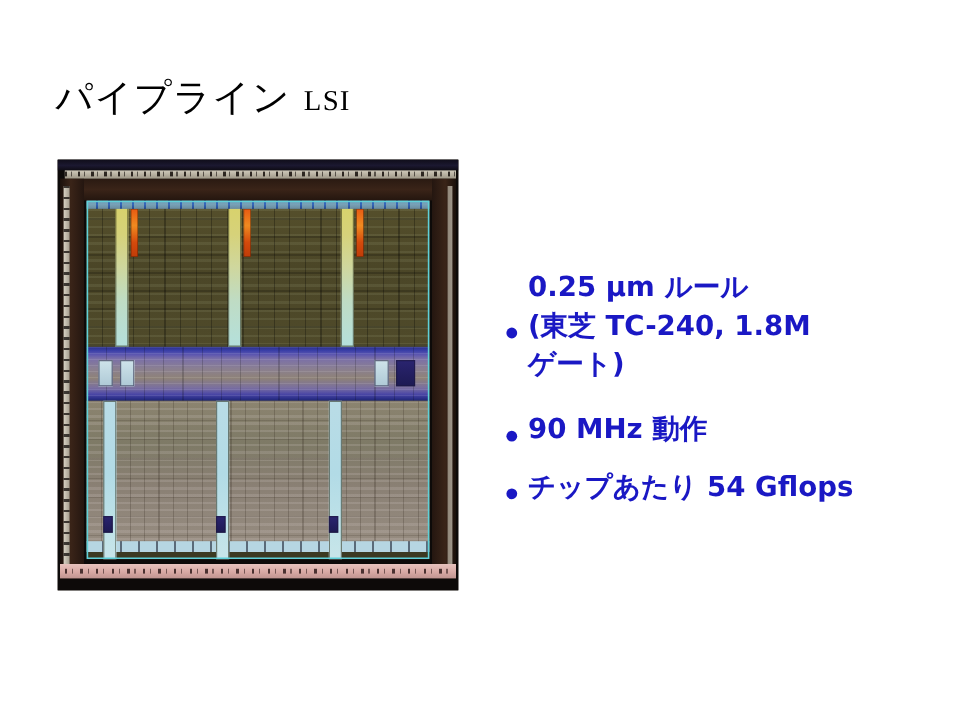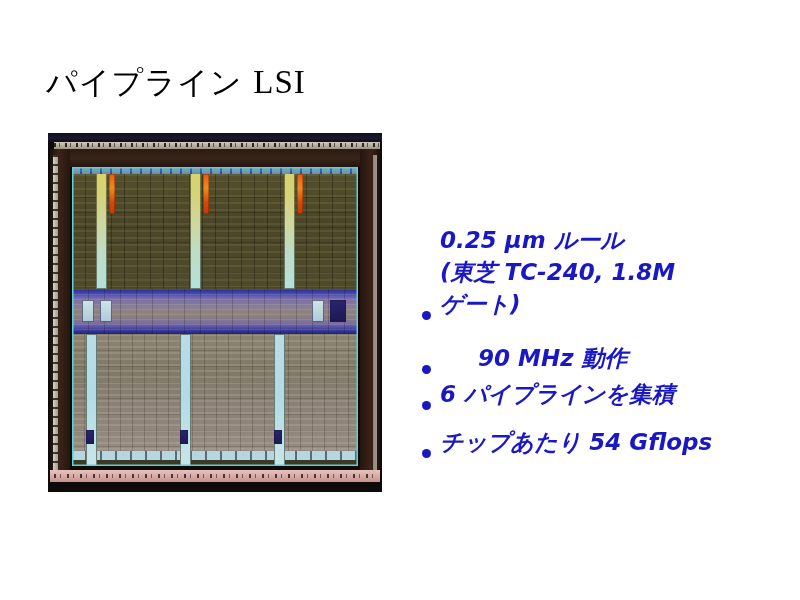--- a/index.html
+++ b/index.html
@@ -30,7 +30,7 @@
   }
   #slide-title .latin {
     font-family: "Liberation Serif", "DejaVu Serif", serif;
-    font-size: 33px;
+    font-size: 24px;
   }
 
   

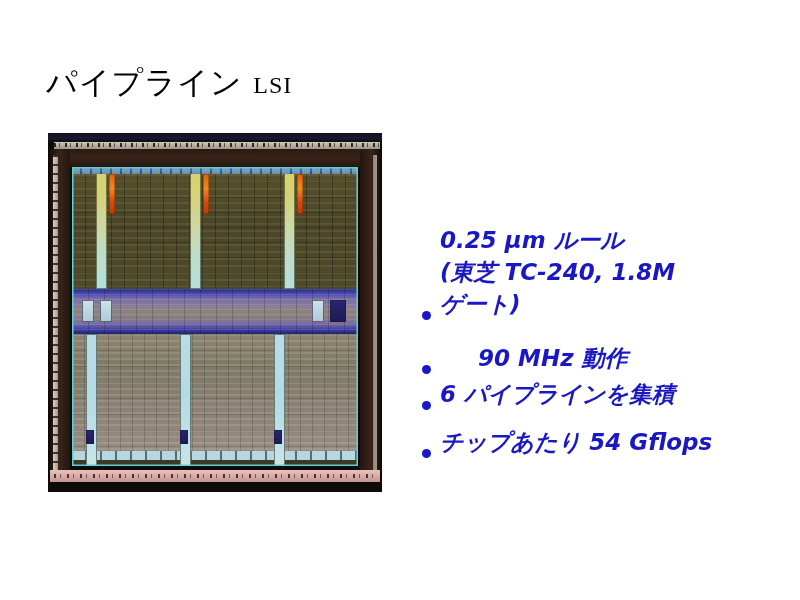--- a/index.html
+++ b/index.html
@@ -218,9 +218,8 @@
   .bullet-row {
     position: relative;
     display: flex;
-    align-items: flex-end;
+    align-items: center;
     color: #1a18c4;
-    font-style: italic;
   }
   .bullet-dot {
     flex: 0 0 auto;

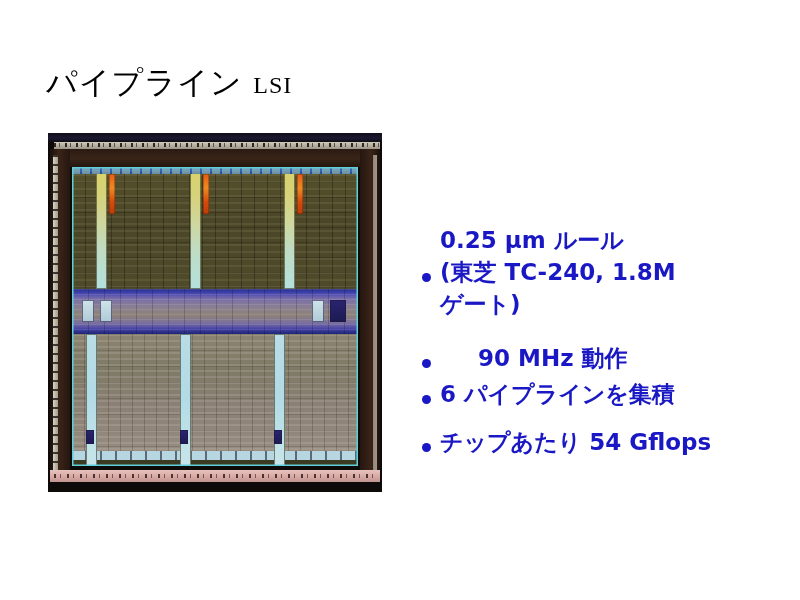--- a/index.html
+++ b/index.html
@@ -239,7 +239,7 @@
     white-space: pre-line;
   }
   .bullet-row.b1 { margin-bottom: 22px; }
-  .bullet-row.b2 { margin-bottom: 4px; gap: 38px; }
+  .bullet-row.b2 { margin-bottom: 16px; }
   .bullet-row.b3 { margin-bottom: 16px; }
 </style>
 </head>

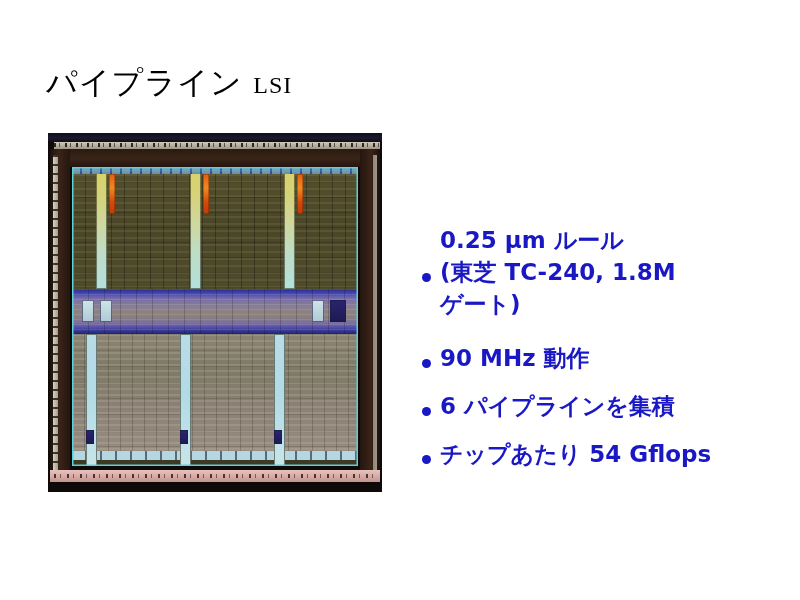--- a/index.html
+++ b/index.html
@@ -309,10 +309,6 @@
     <span class="bullet-text">90 MHz 動作</span>
   </div>
 
-  <div class="bullet-row b3">
-    <span class="bullet-dot"></span>
-    <span class="bullet-text">6 パイプラインを集積</span>
-  </div>
 
   <div class="bullet-row b4">
     <span class="bullet-dot"></span>

